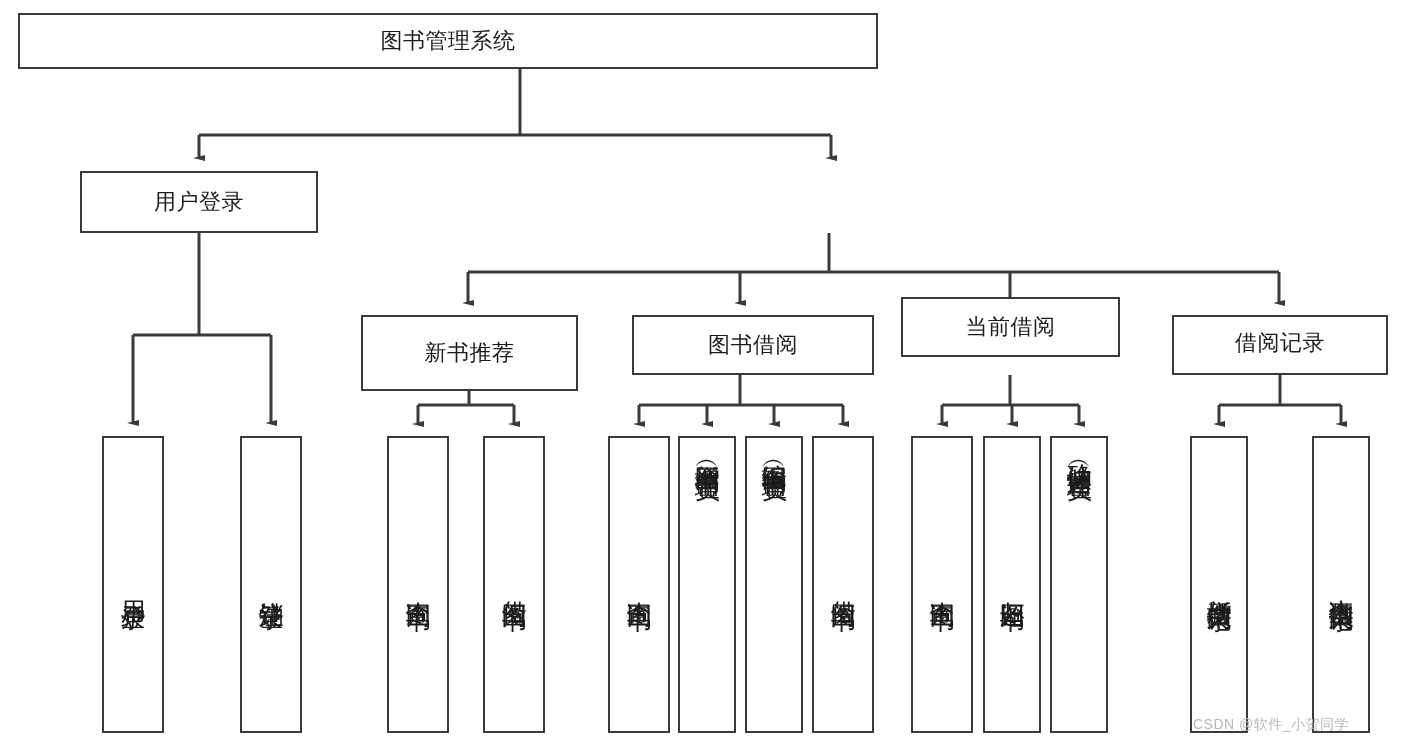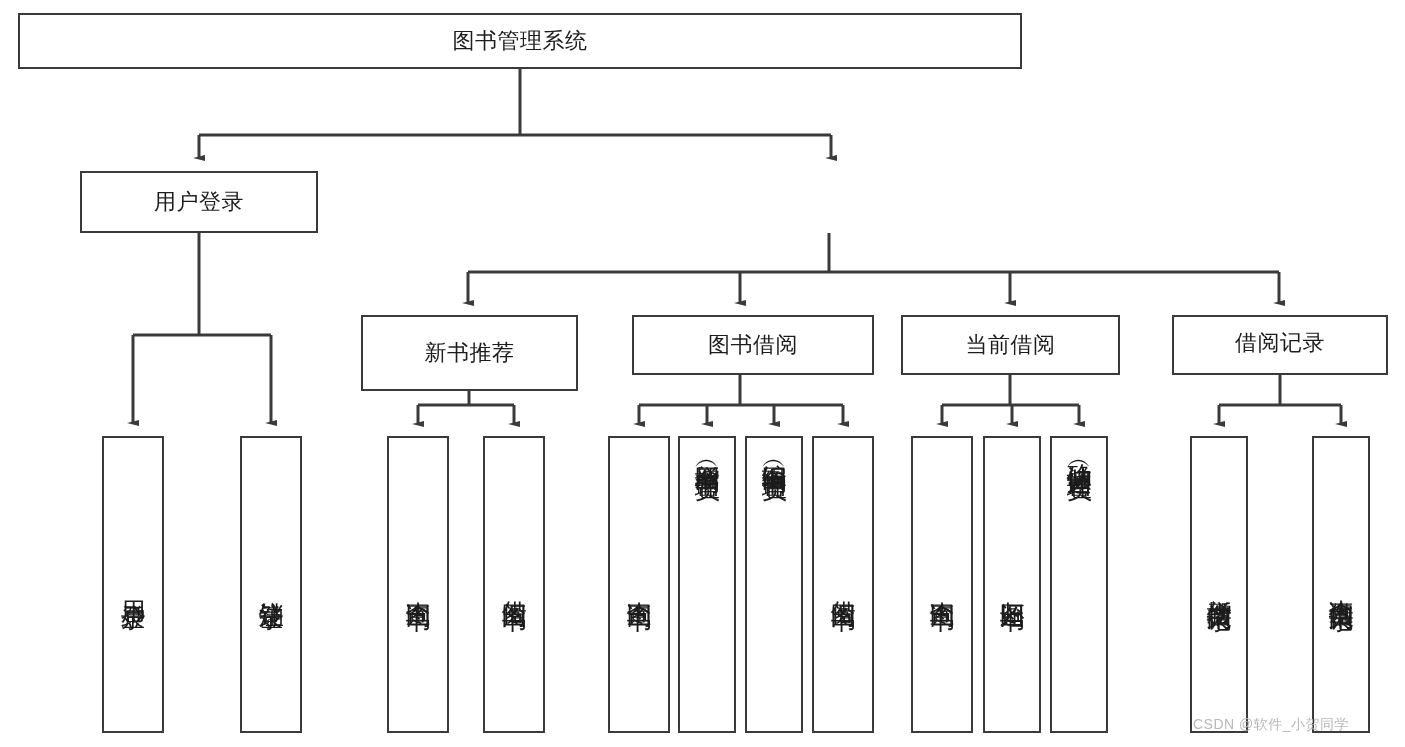--- a/index.html
+++ b/index.html
@@ -129,7 +129,7 @@
     </g>
   </svg>
 
-  <div class="node-box" style="left:18px; top:13px; width:1004px; height:56px;">
+  <div class="node-box" style="left:18px; top:13px; width:860px; height:56px;">
     <span class="node-label-h">图书管理系统</span>
   </div>
 

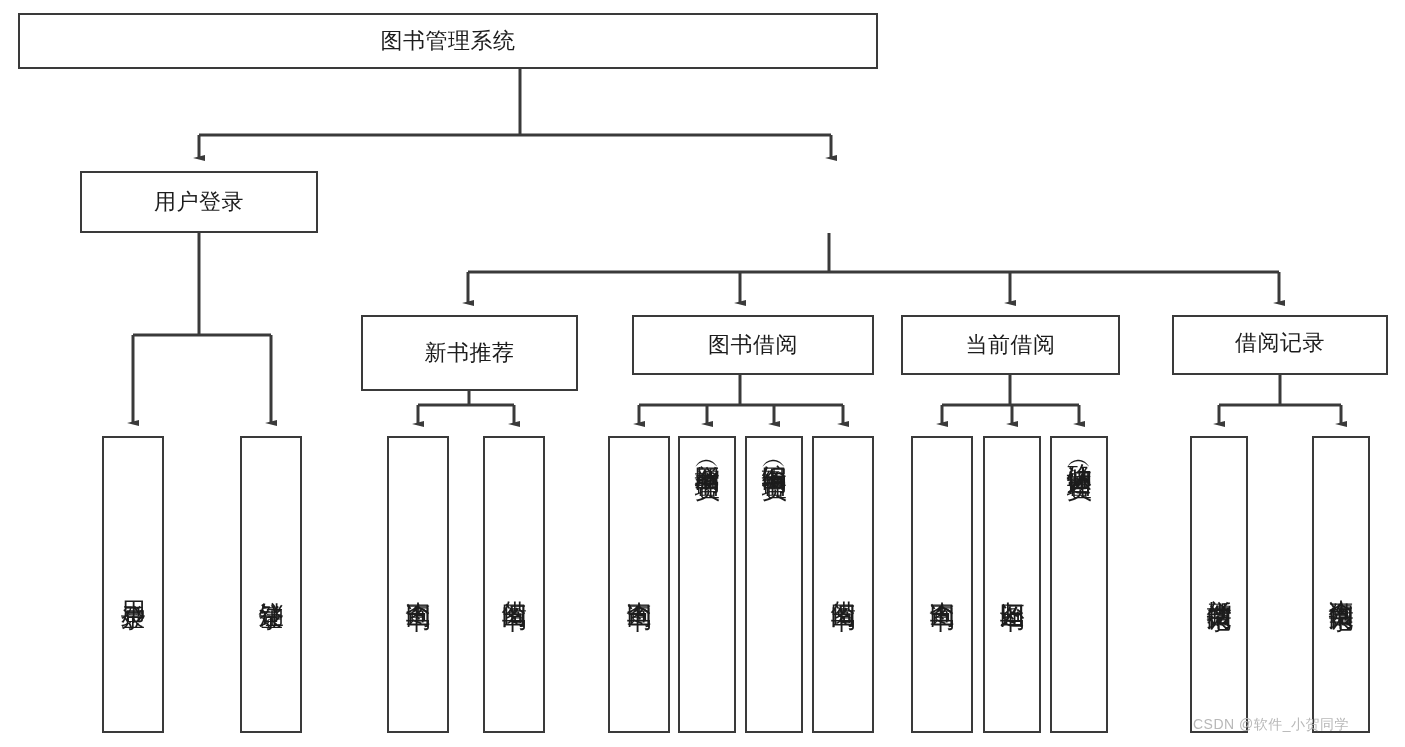--- a/index.html
+++ b/index.html
@@ -143,7 +143,7 @@
   <div class="node-box" style="left:632px; top:315px; width:242px; height:60px;">
     <span class="node-label-h">图书借阅</span>
   </div>
-  <div class="node-box" style="left:901px; top:315px; width:219px; height:60px;">
+  <div class="node-box" style="left:901px; top:297px; width:219px; height:60px;">
     <span class="node-label-h">当前借阅</span>
   </div>
   <div class="node-box" style="left:1172px; top:315px; width:216px; height:60px;font-family:Liberation Mono, monospace;">

